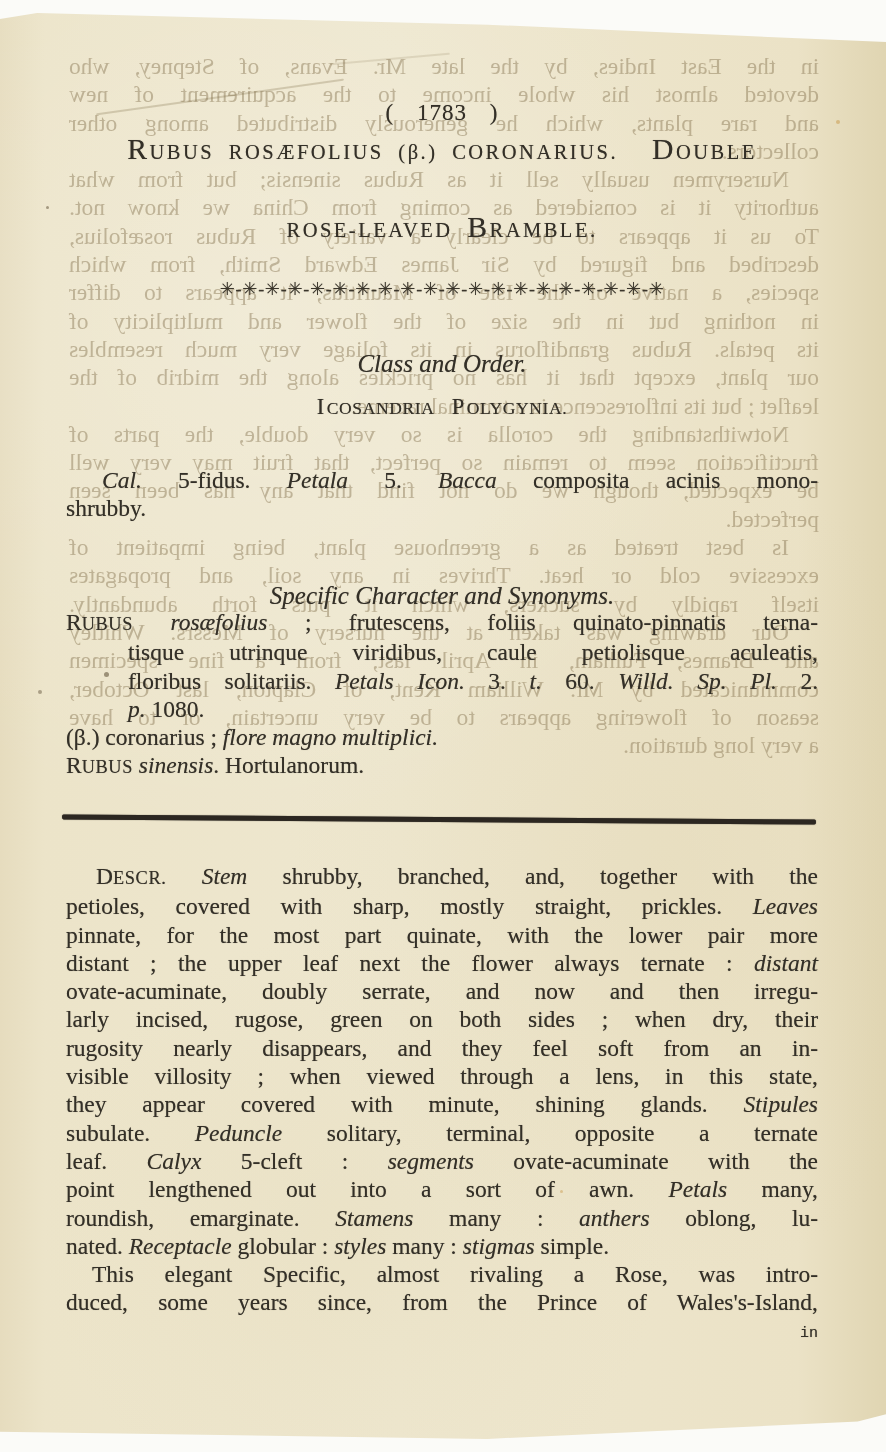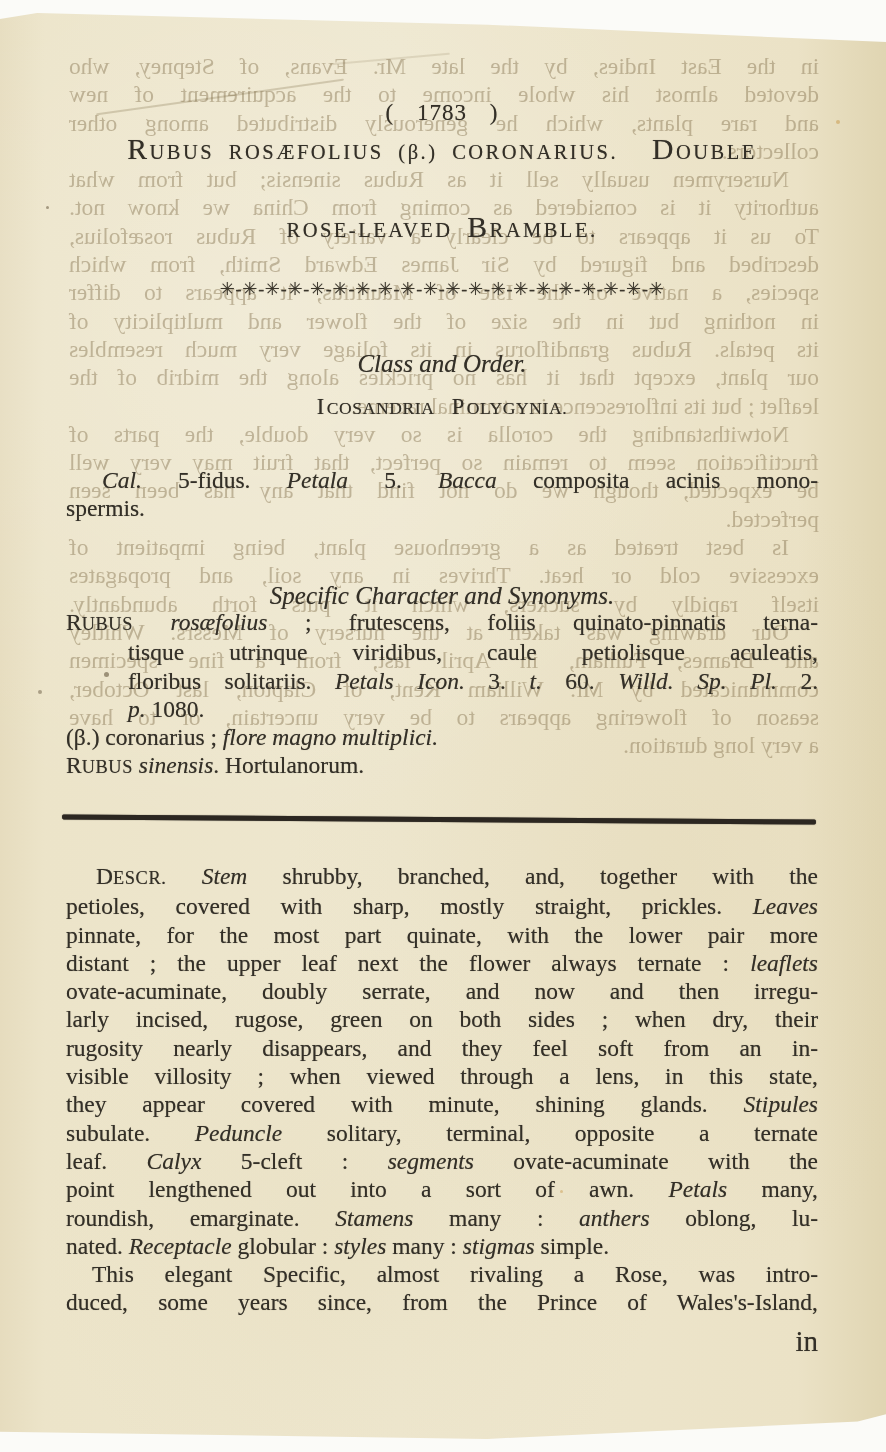--- a/index.html
+++ b/index.html
@@ -119,7 +119,7 @@
 
     <div class="textblock gen">
         <div class="line fill" style="padding-left: 36px;"><i>Cal.</i> 5-fidus.  <i>Petala</i> 5.  <i>Bacca</i> composita acinis mono-</div>
-        <div class="line">spermis.</div>
+        <div class="line">shrubby.</div>
       </div>
 
     <div class="center h-it h4">Specific Character and Synonyms.</div>

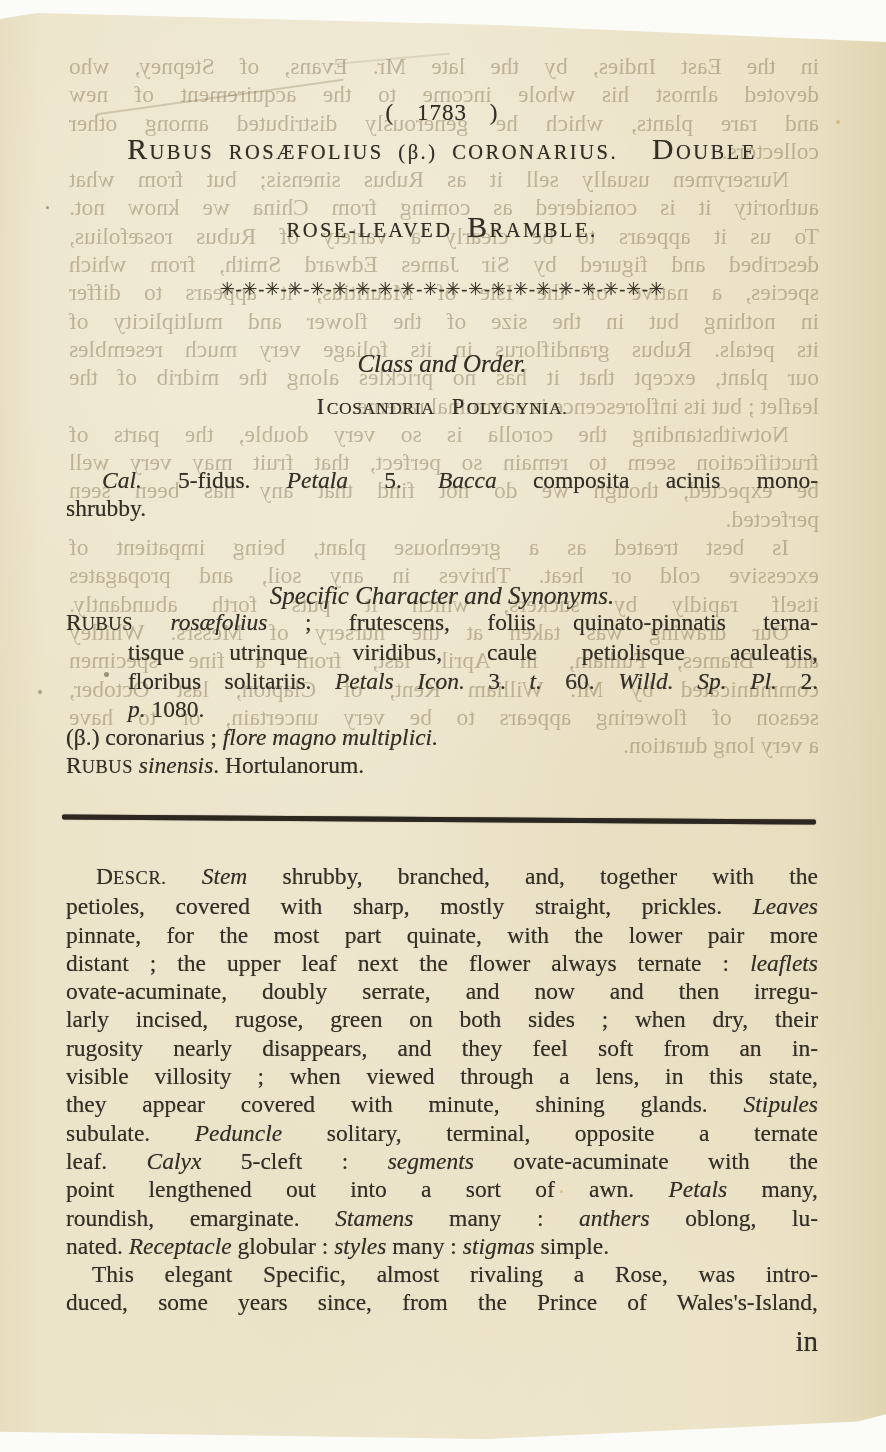--- a/index.html
+++ b/index.html
@@ -138,7 +138,7 @@
         <div class="line fill" style="padding-left: 30px;">D<span class="sc">ESCR.</span>  <i>Stem</i> shrubby, branched, and, together with the</div>
         <div class="line fill">petioles, covered with sharp, mostly straight, prickles.  <i>Leaves</i></div>
         <div class="line fill">pinnate, for the most part quinate, with the lower pair more</div>
-        <div class="line fill">distant ;  the upper leaf next the flower always ternate :  <i>leaflets</i></div>
+        <div class="line fill">distant ;  the upper leaf next the flower always ternate :  <i>distant</i></div>
         <div class="line fill">ovate-acuminate, doubly serrate, and now and then irregu-</div>
         <div class="line fill">larly incised, rugose, green on both sides ;  when dry, their</div>
         <div class="line fill">rugosity nearly disappears, and they feel soft from an in-</div>

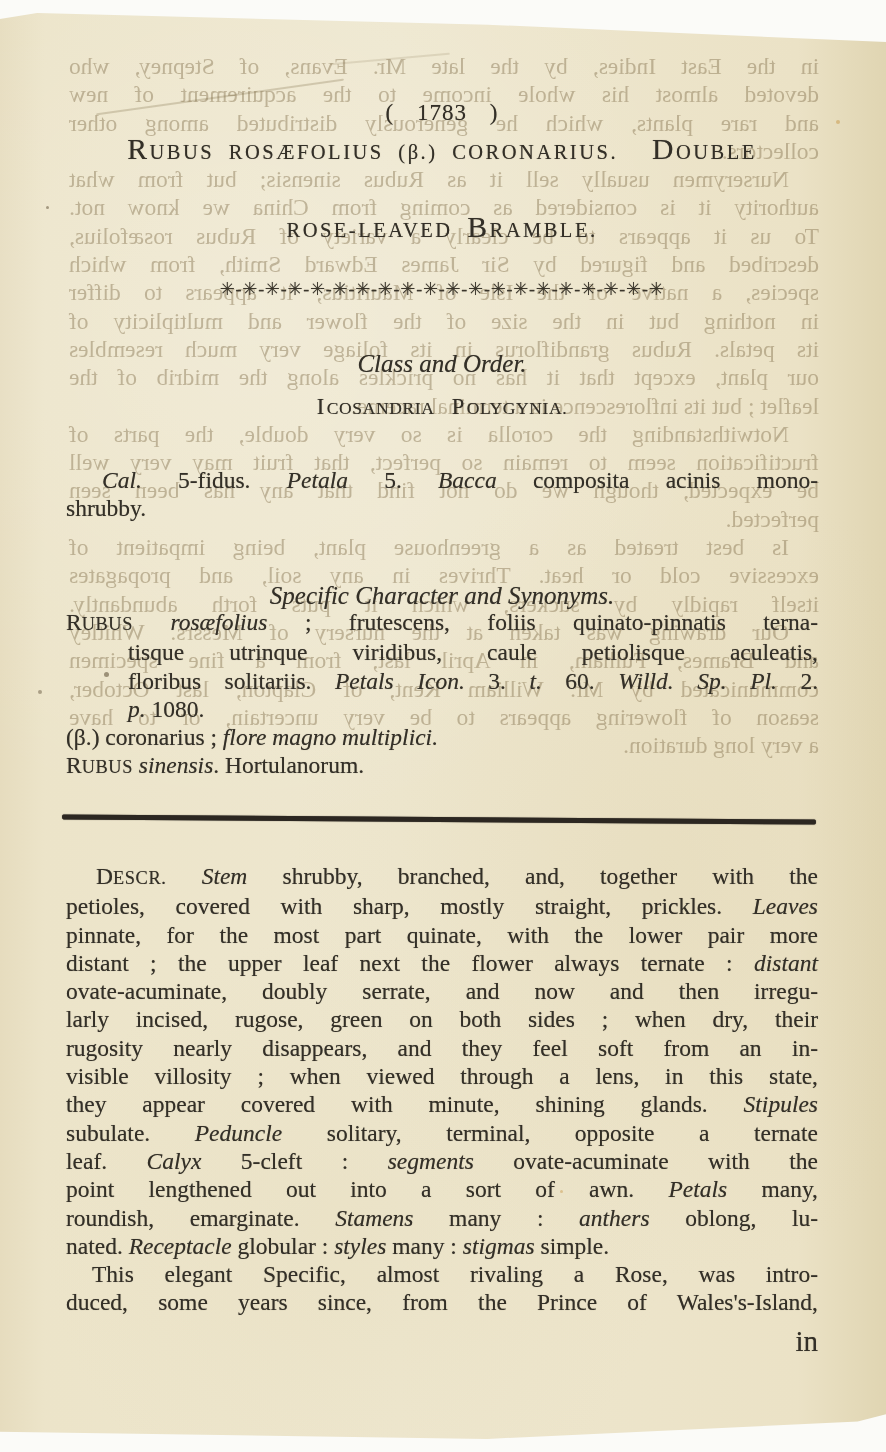--- a/index.html
+++ b/index.html
@@ -56,7 +56,7 @@
   .line.fill{text-align-last:justify;}
   .rule{position:absolute;left:62px;top:817px;width:754px;height:4.5px;background:#2c2721;border-radius:2px/3px;
         transform:rotate(0.4deg);box-shadow:0 0 1px rgba(44,39,33,.8);}
-  .catchword{top:1297px;text-align:right;font-size:29px;}
+  .catchword{top:1297px;text-align:right;font-size:15px;font-family:Liberation Mono, monospace;}
   i{font-style:italic;}
 </style>
 </head>

